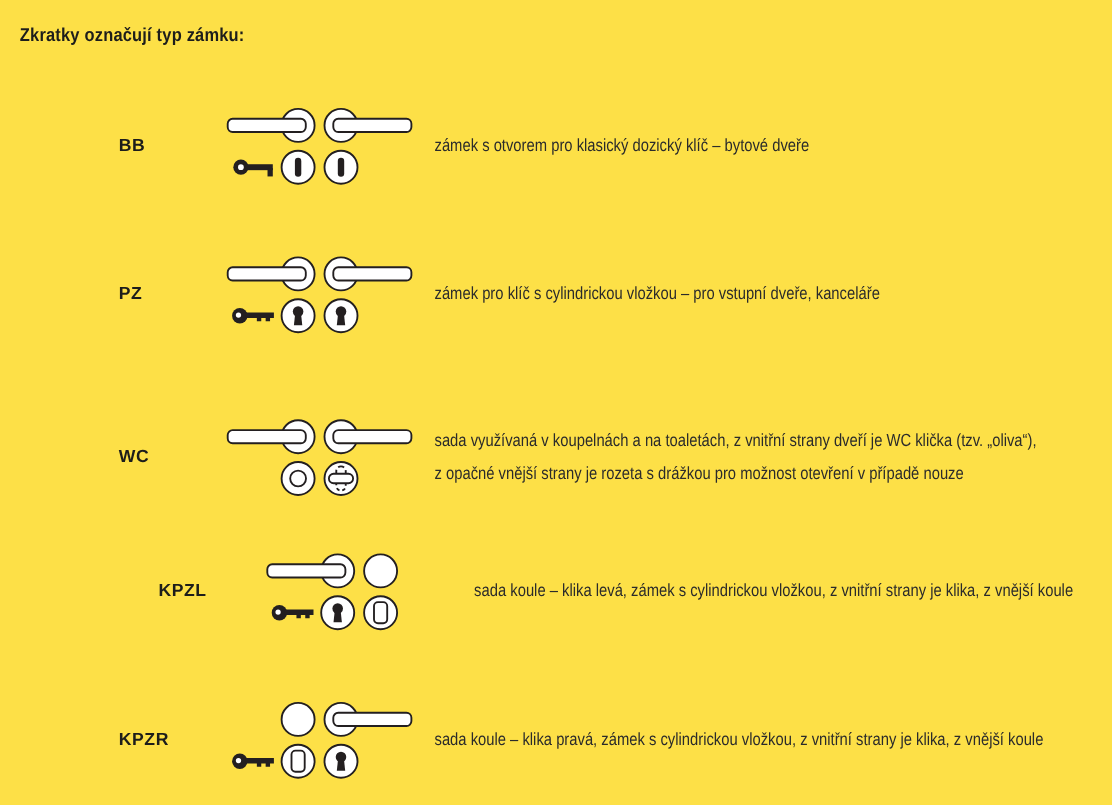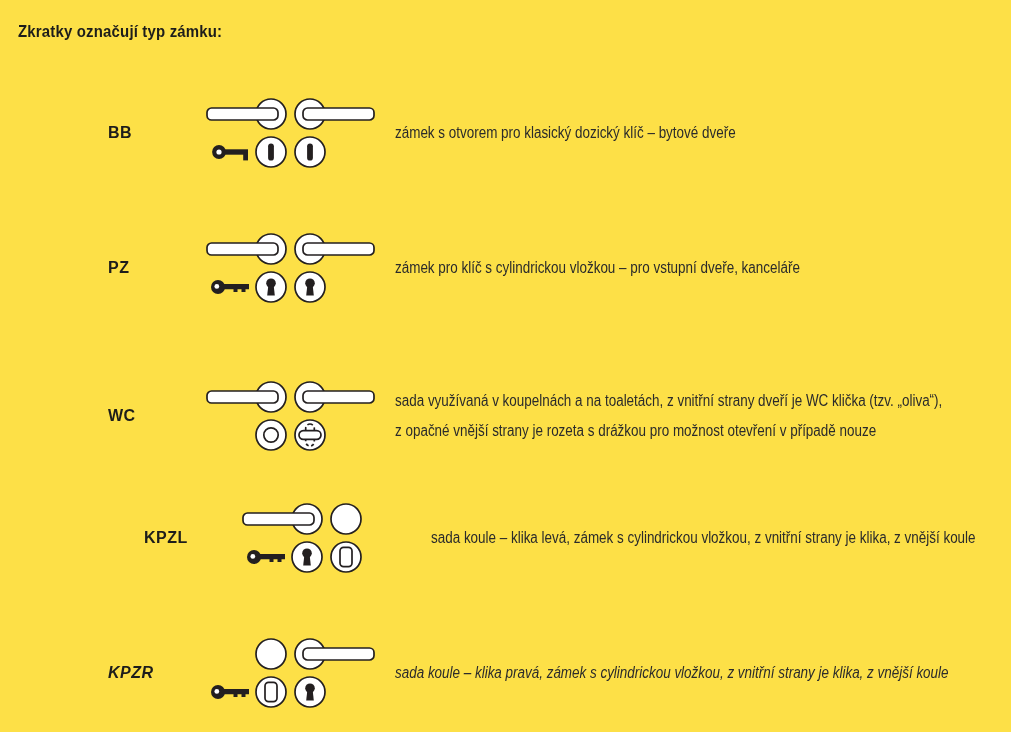--- a/index.html
+++ b/index.html
@@ -143,7 +143,7 @@
         </div>
   </div>
 
-  <div class="row" style="top: 635px; font-style: italic;">
+  <div class="row" style="top: 635px;">
     <div class="code">KPZR</div>
     <svg class="cluster" viewBox="0 0 170 75" width="170" height="75">
           <use href="#knob" x="66" y="19"></use>

